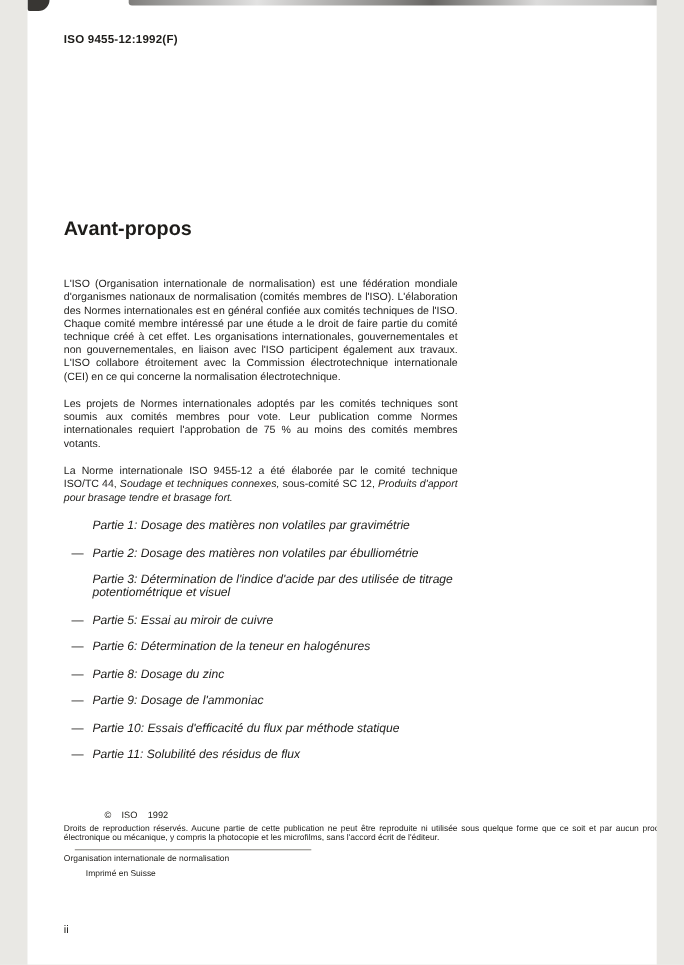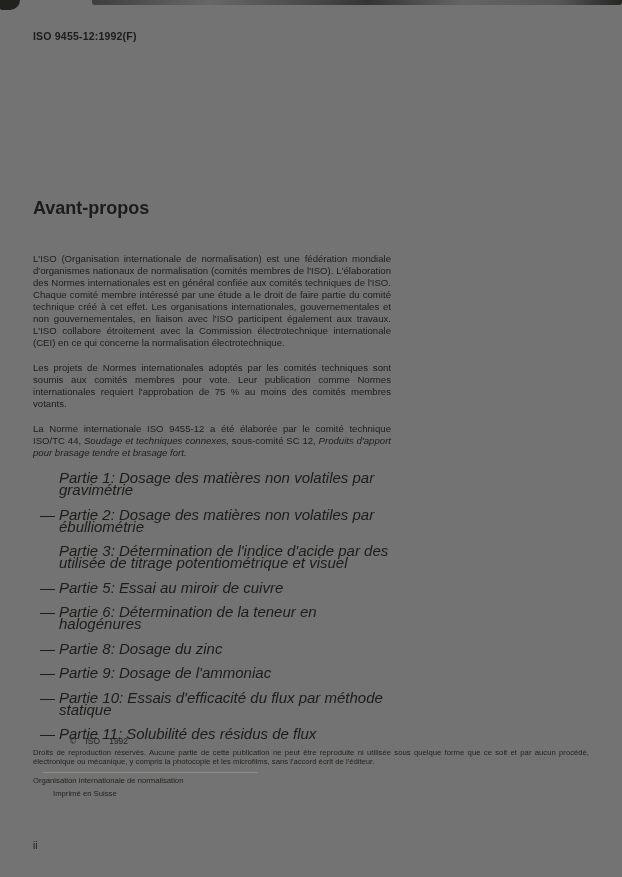--- a/index.html
+++ b/index.html
@@ -9,10 +9,10 @@
   }
   .page {
     position: relative;
-    width: 622px;
+    width: 572px;
     height: 877px;
     margin: 0 auto;
-    background: #737373;
+    background: #ffffff;
     overflow: hidden;
     font-family: "Liberation Sans", sans-serif;
     color: #1d1c19;

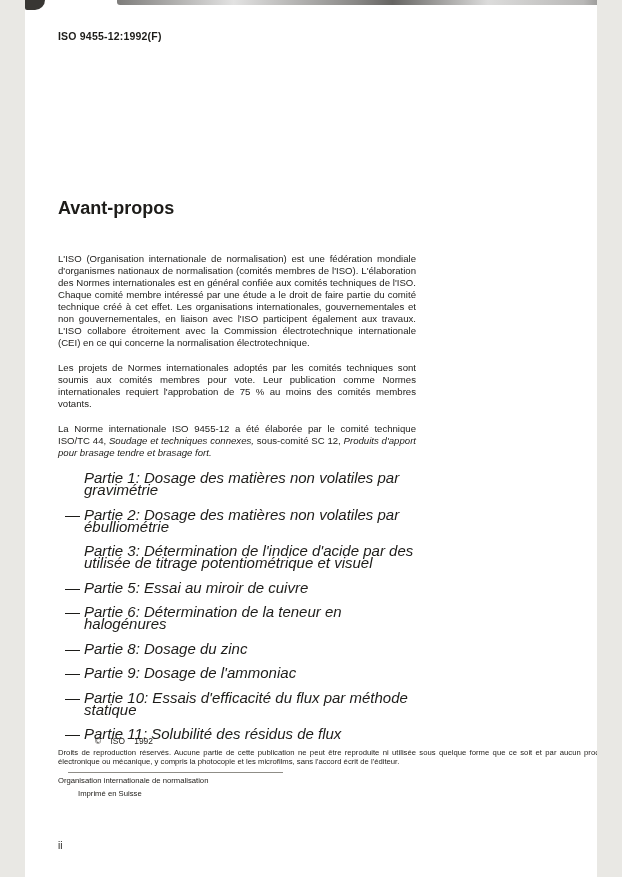--- a/index.html
+++ b/index.html
@@ -71,7 +71,7 @@
     position: relative;
     padding-left: 26px;
     margin-bottom: 12.5px;
-    font-size: 15px;
+    font-size: 11px;
     line-height: 12px;
     font-style: italic;
   }

